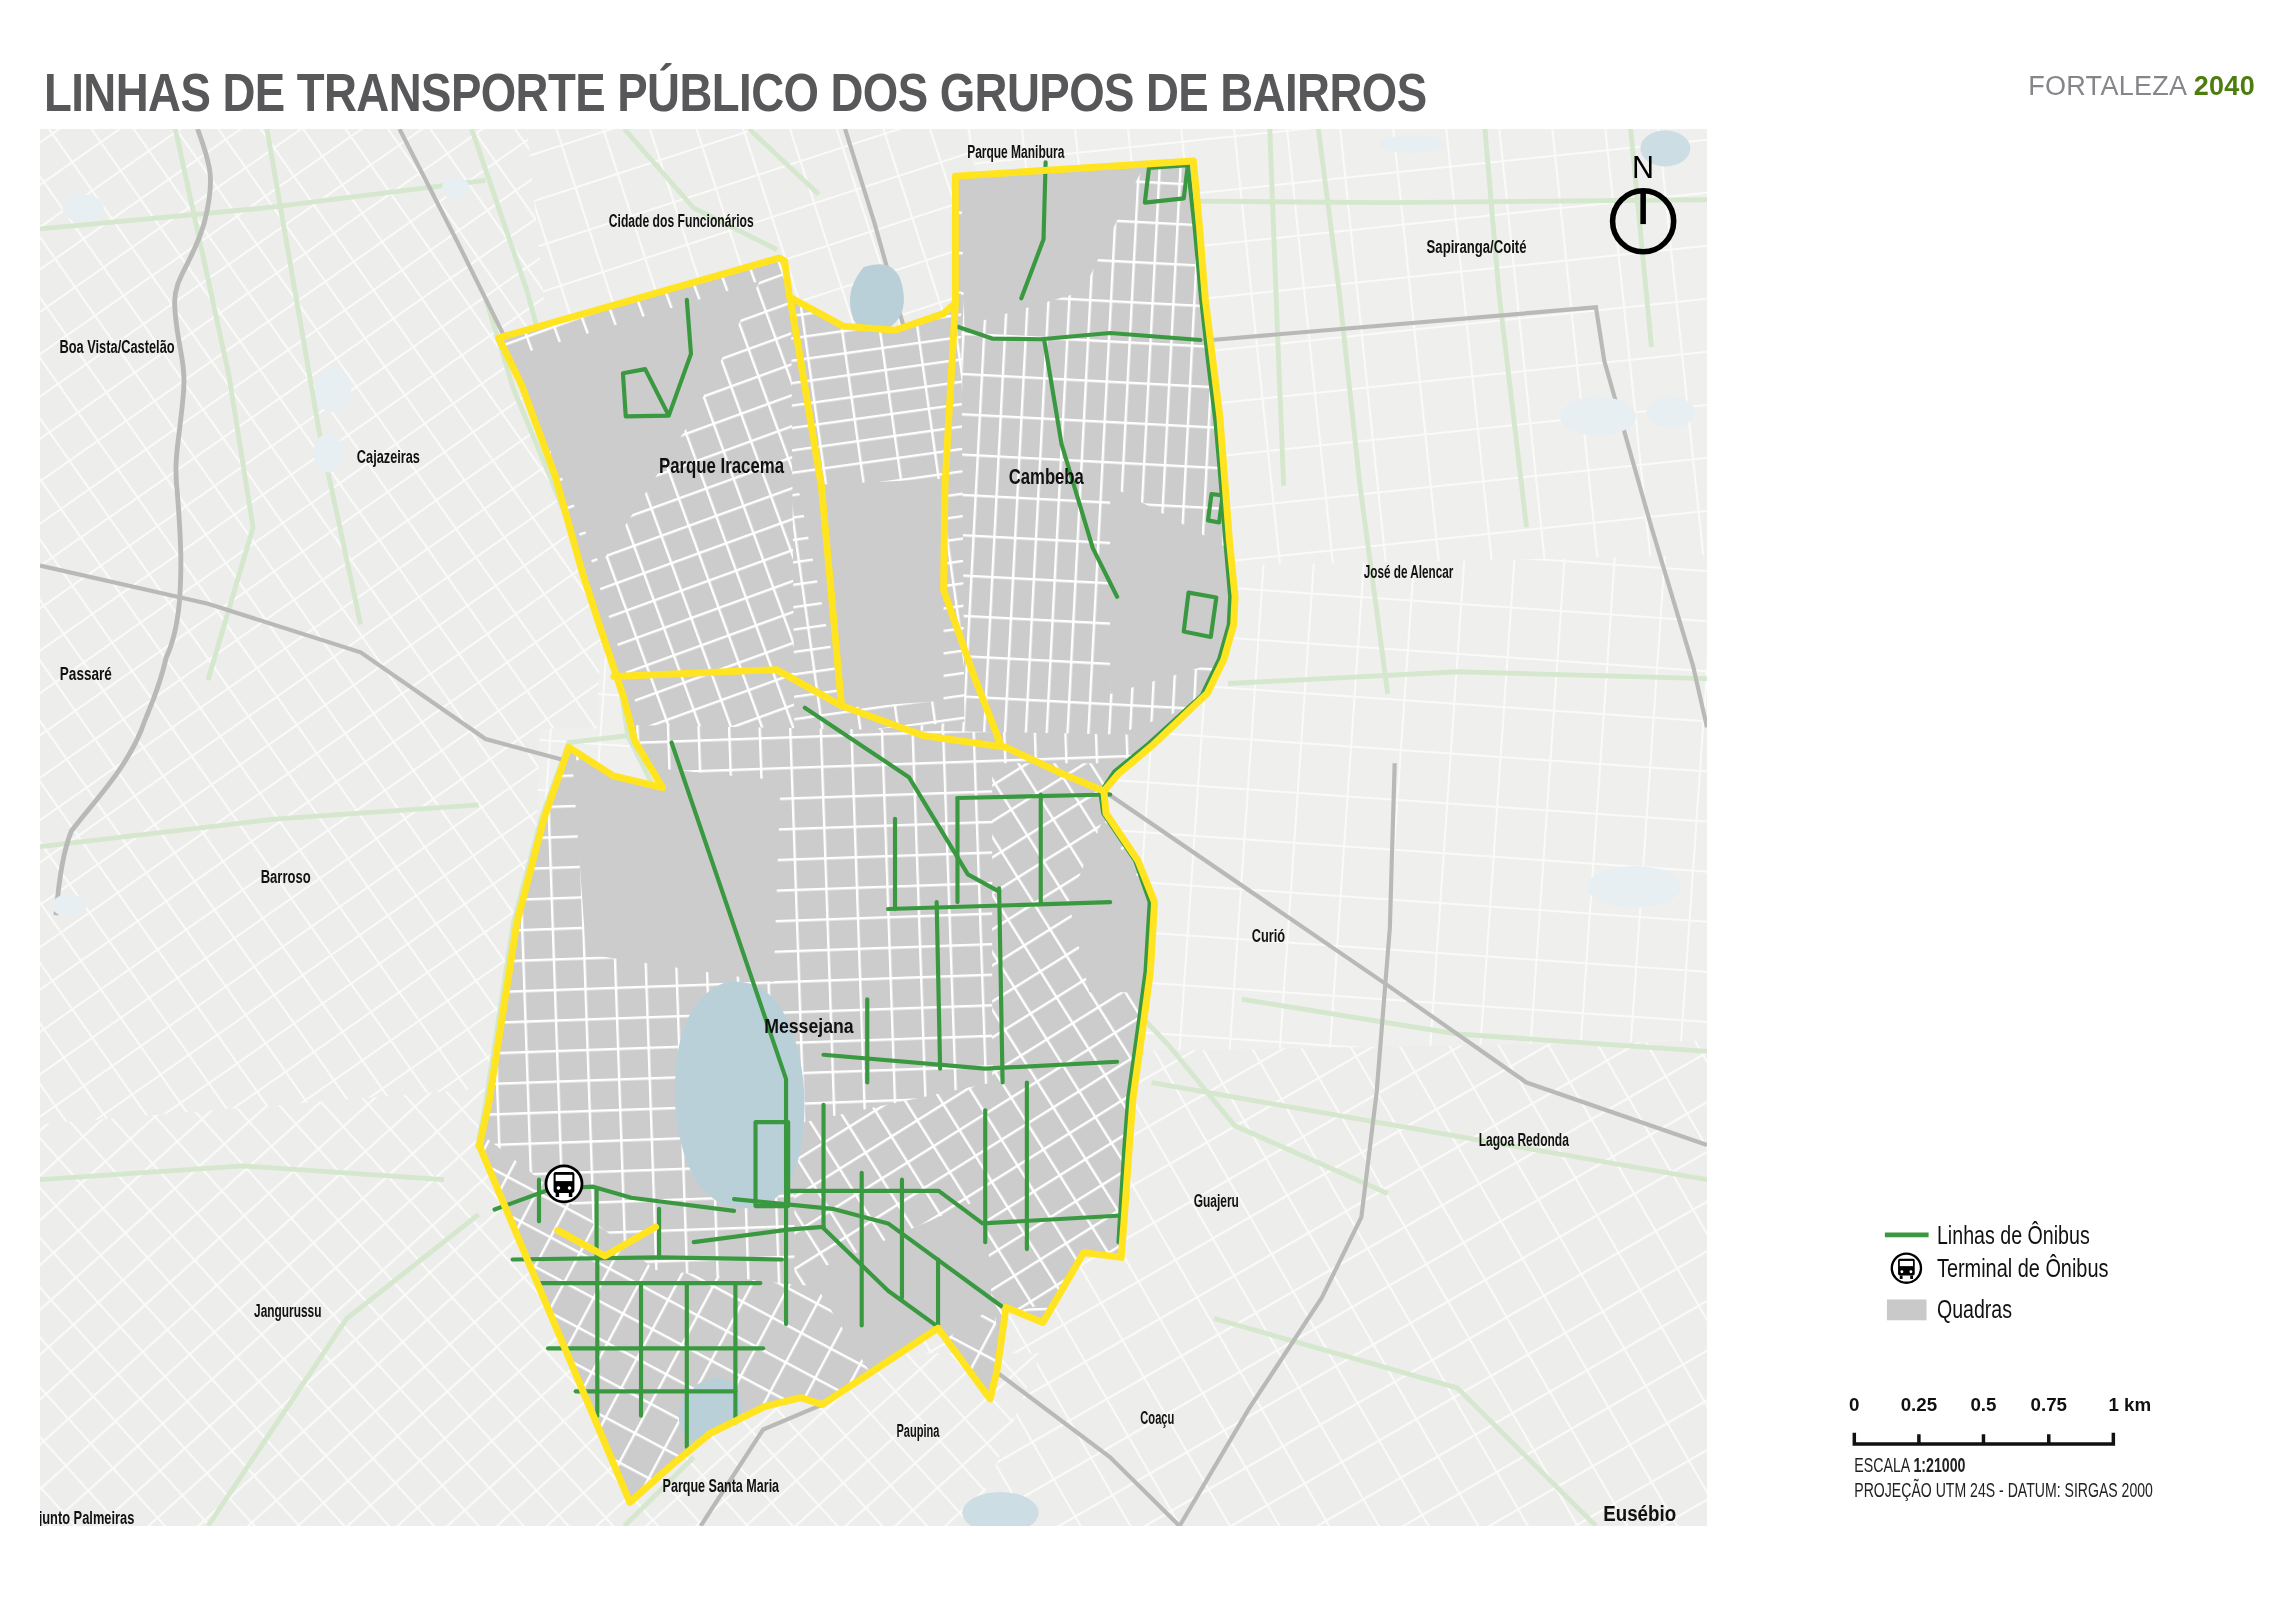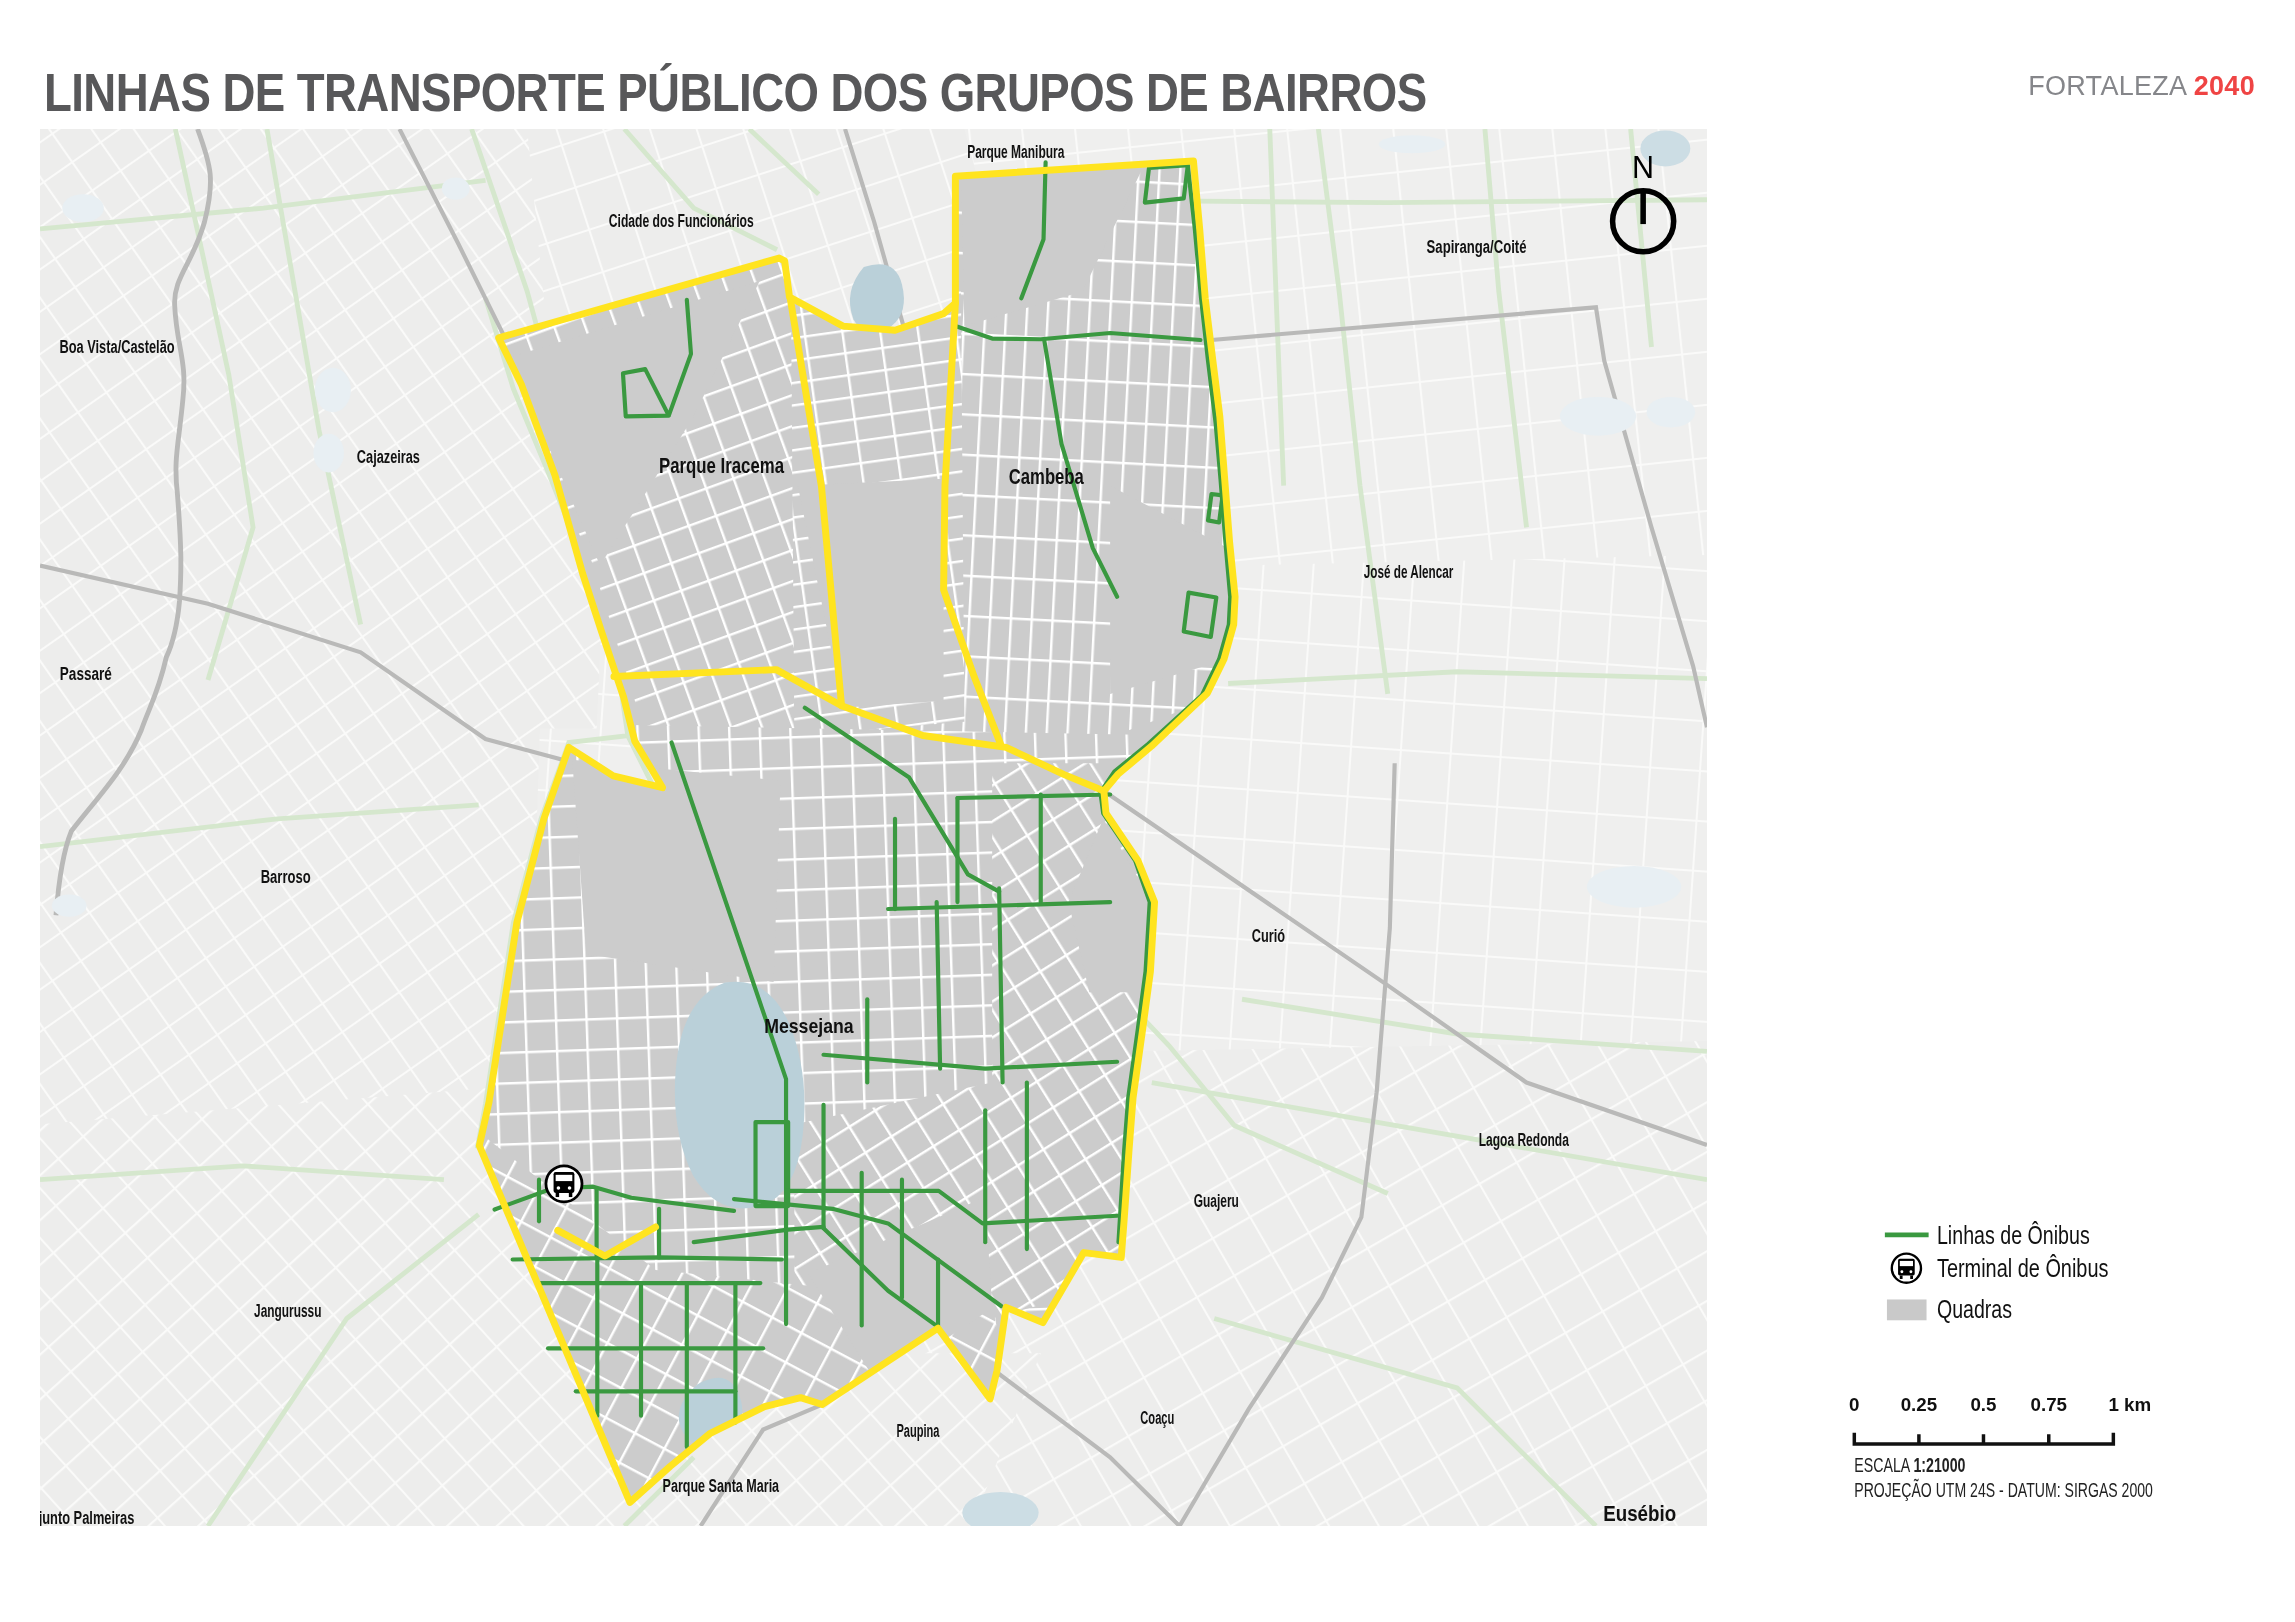--- a/index.html
+++ b/index.html
@@ -6,7 +6,7 @@
   body{width:2295px;height:1623px;position:relative;font-family:"Liberation Sans",sans-serif;overflow:hidden;}
   #title{position:absolute;left:44px;top:61px;font-size:54px;font-weight:700;color:#58585a;letter-spacing:-0.7px;transform:scaleX(0.845);transform-origin:left;white-space:nowrap;}
   #brand{position:absolute;right:40px;top:71px;font-size:27px;color:#85868a;letter-spacing:0.3px;}
-  #brand b{color:#ef4444;}
+  #brand b{color:#4d7c0f;}
 </style>
 </head>
 <body>

